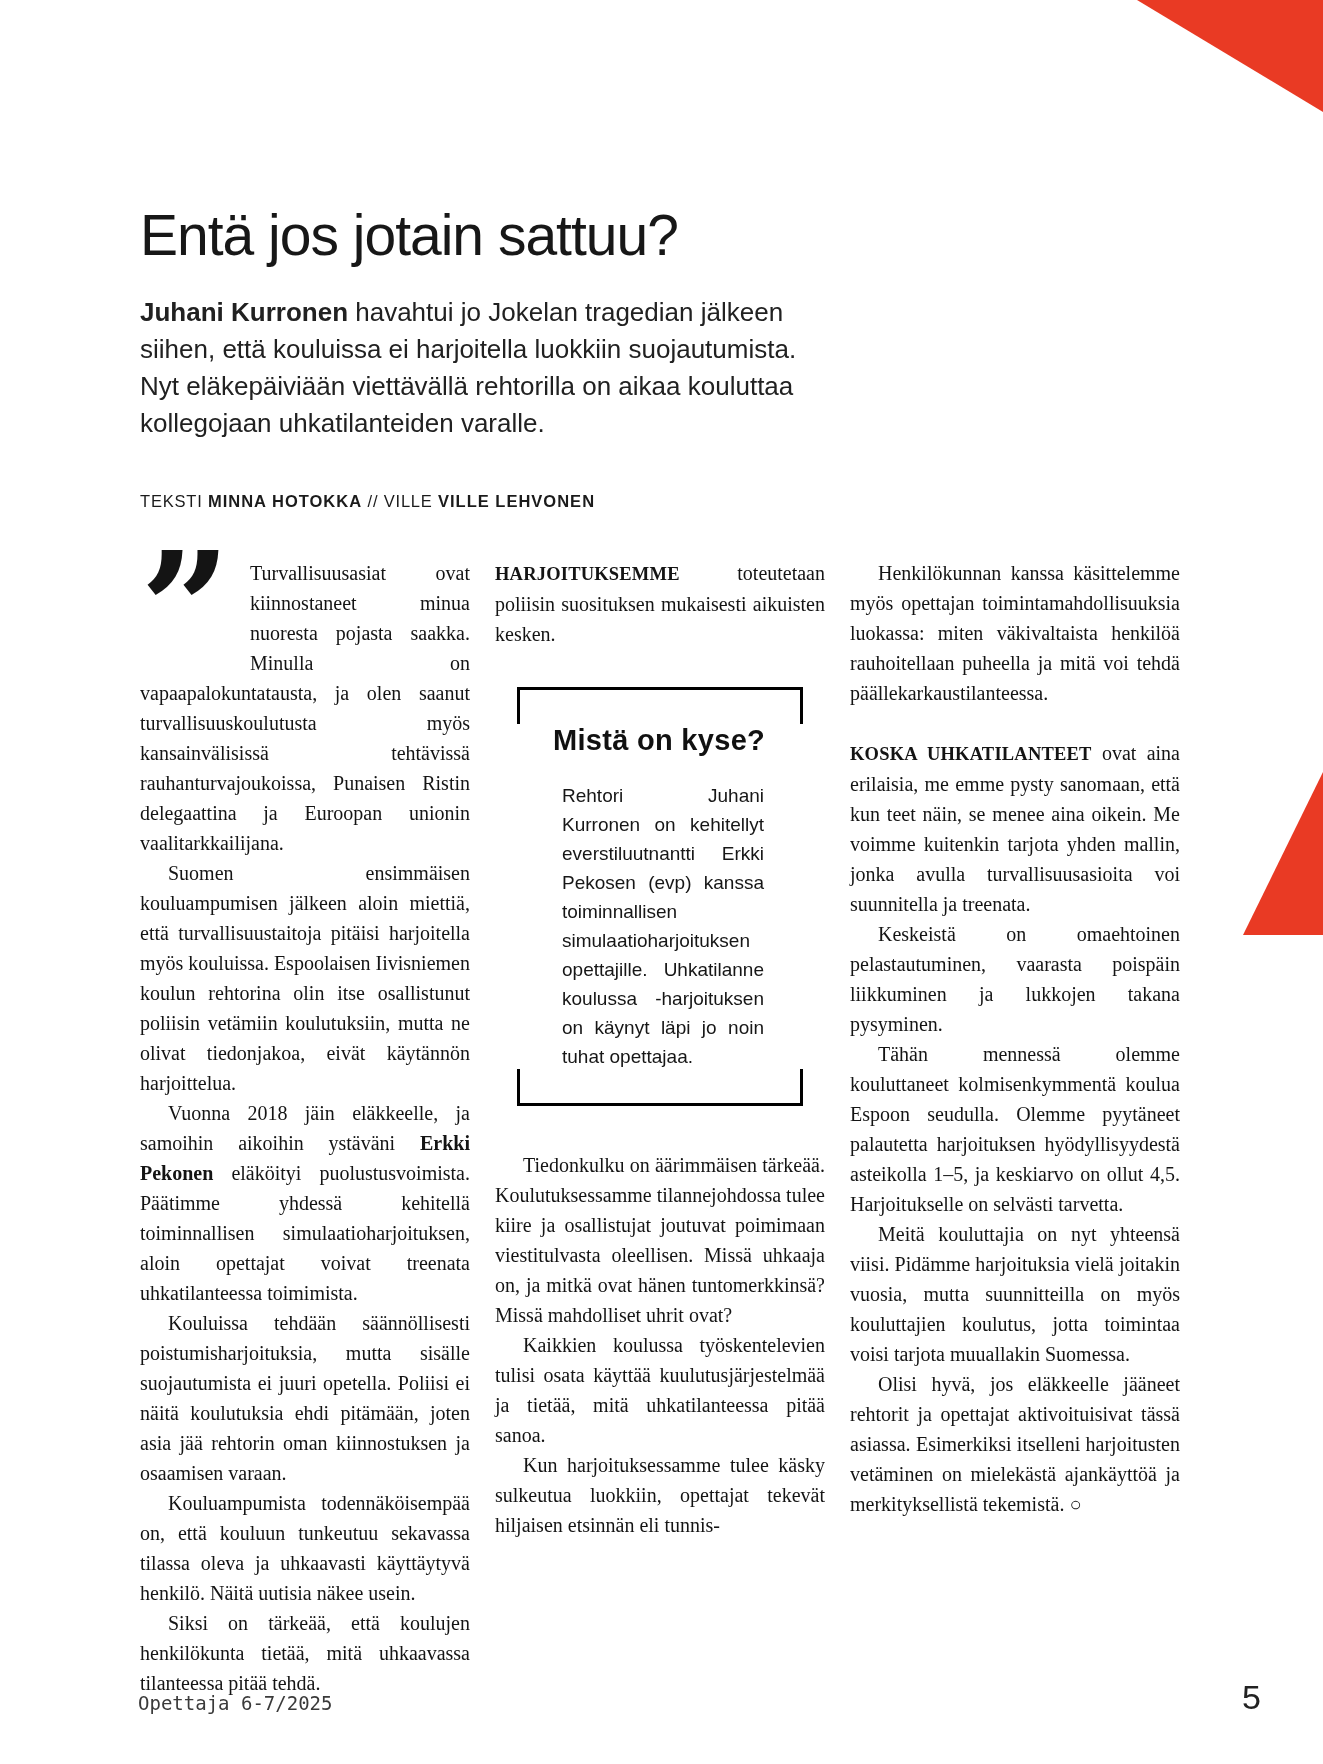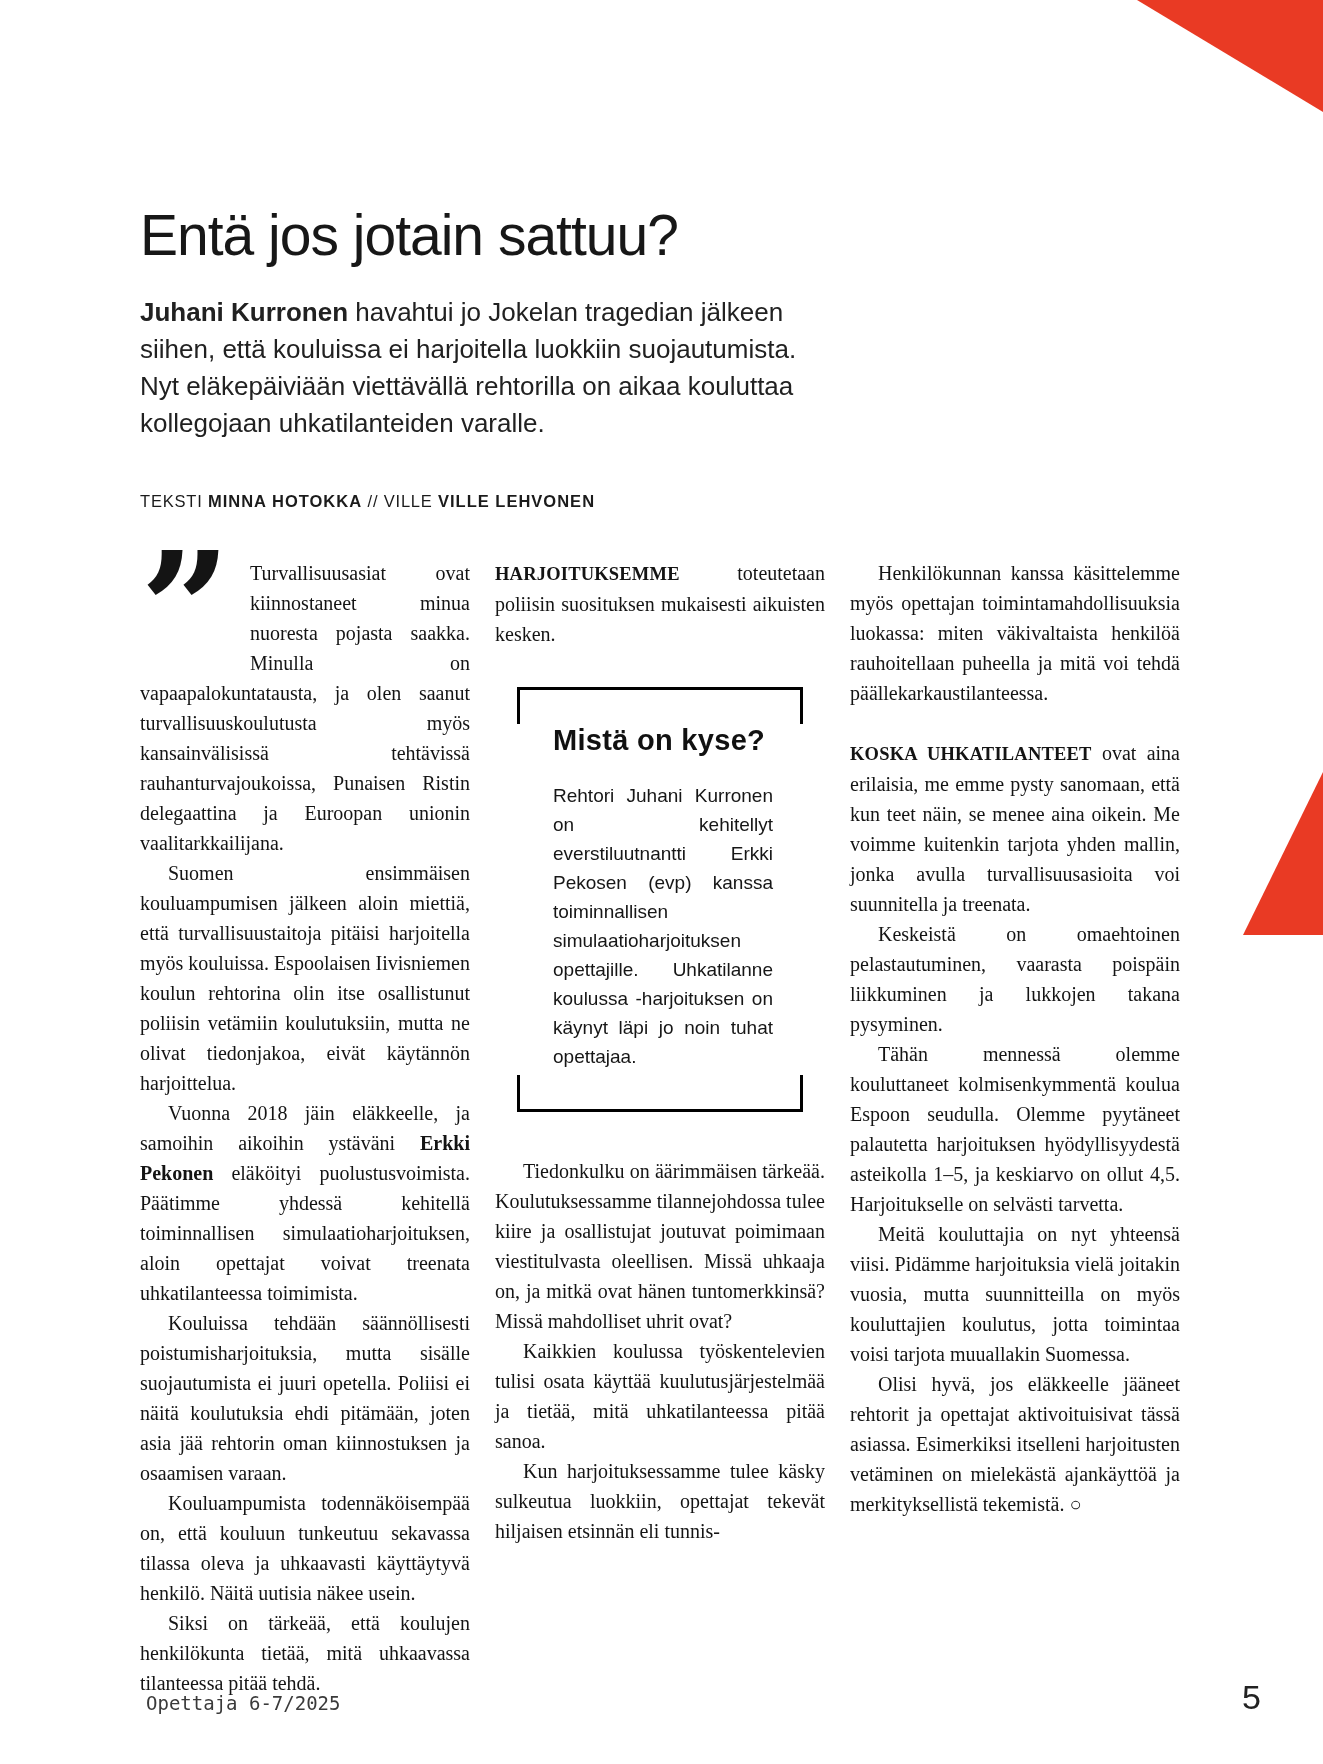--- a/index.html
+++ b/index.html
@@ -86,7 +86,7 @@
   .infobox{
     position:relative;
     margin:38px 22px 44px 22px;
-    padding:34px 30px 38px 36px;
+    padding:34px 30px 23px 36px;
     border-top:3px solid #000;
     border-bottom:3px solid #000;
     font-family:"Liberation Sans",sans-serif;

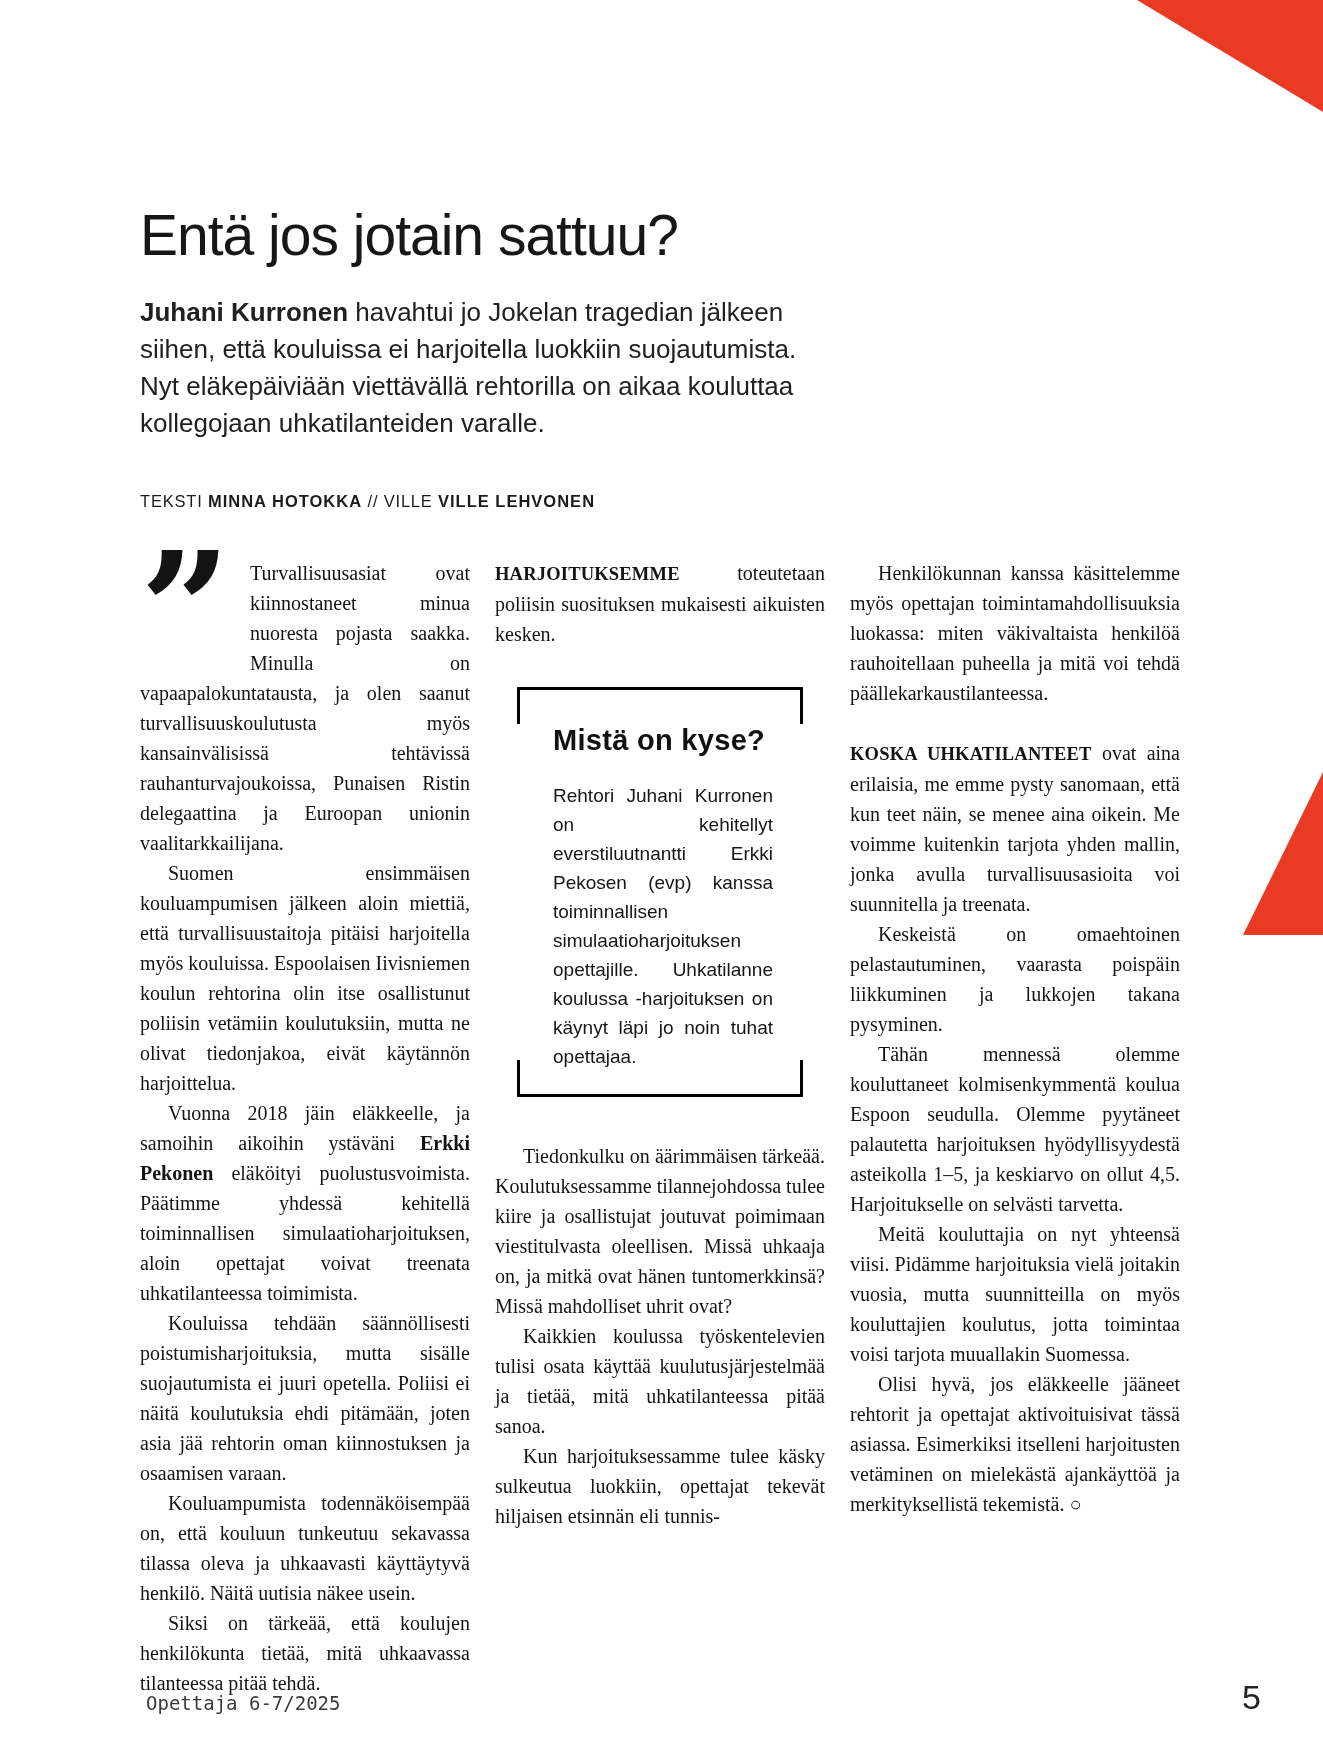--- a/index.html
+++ b/index.html
@@ -104,7 +104,7 @@
     color:#111;
   }
   .infobox p{
-    margin:0;
+    margin:9px;
     font-size:19px;
     line-height:29px;
     text-align:justify;

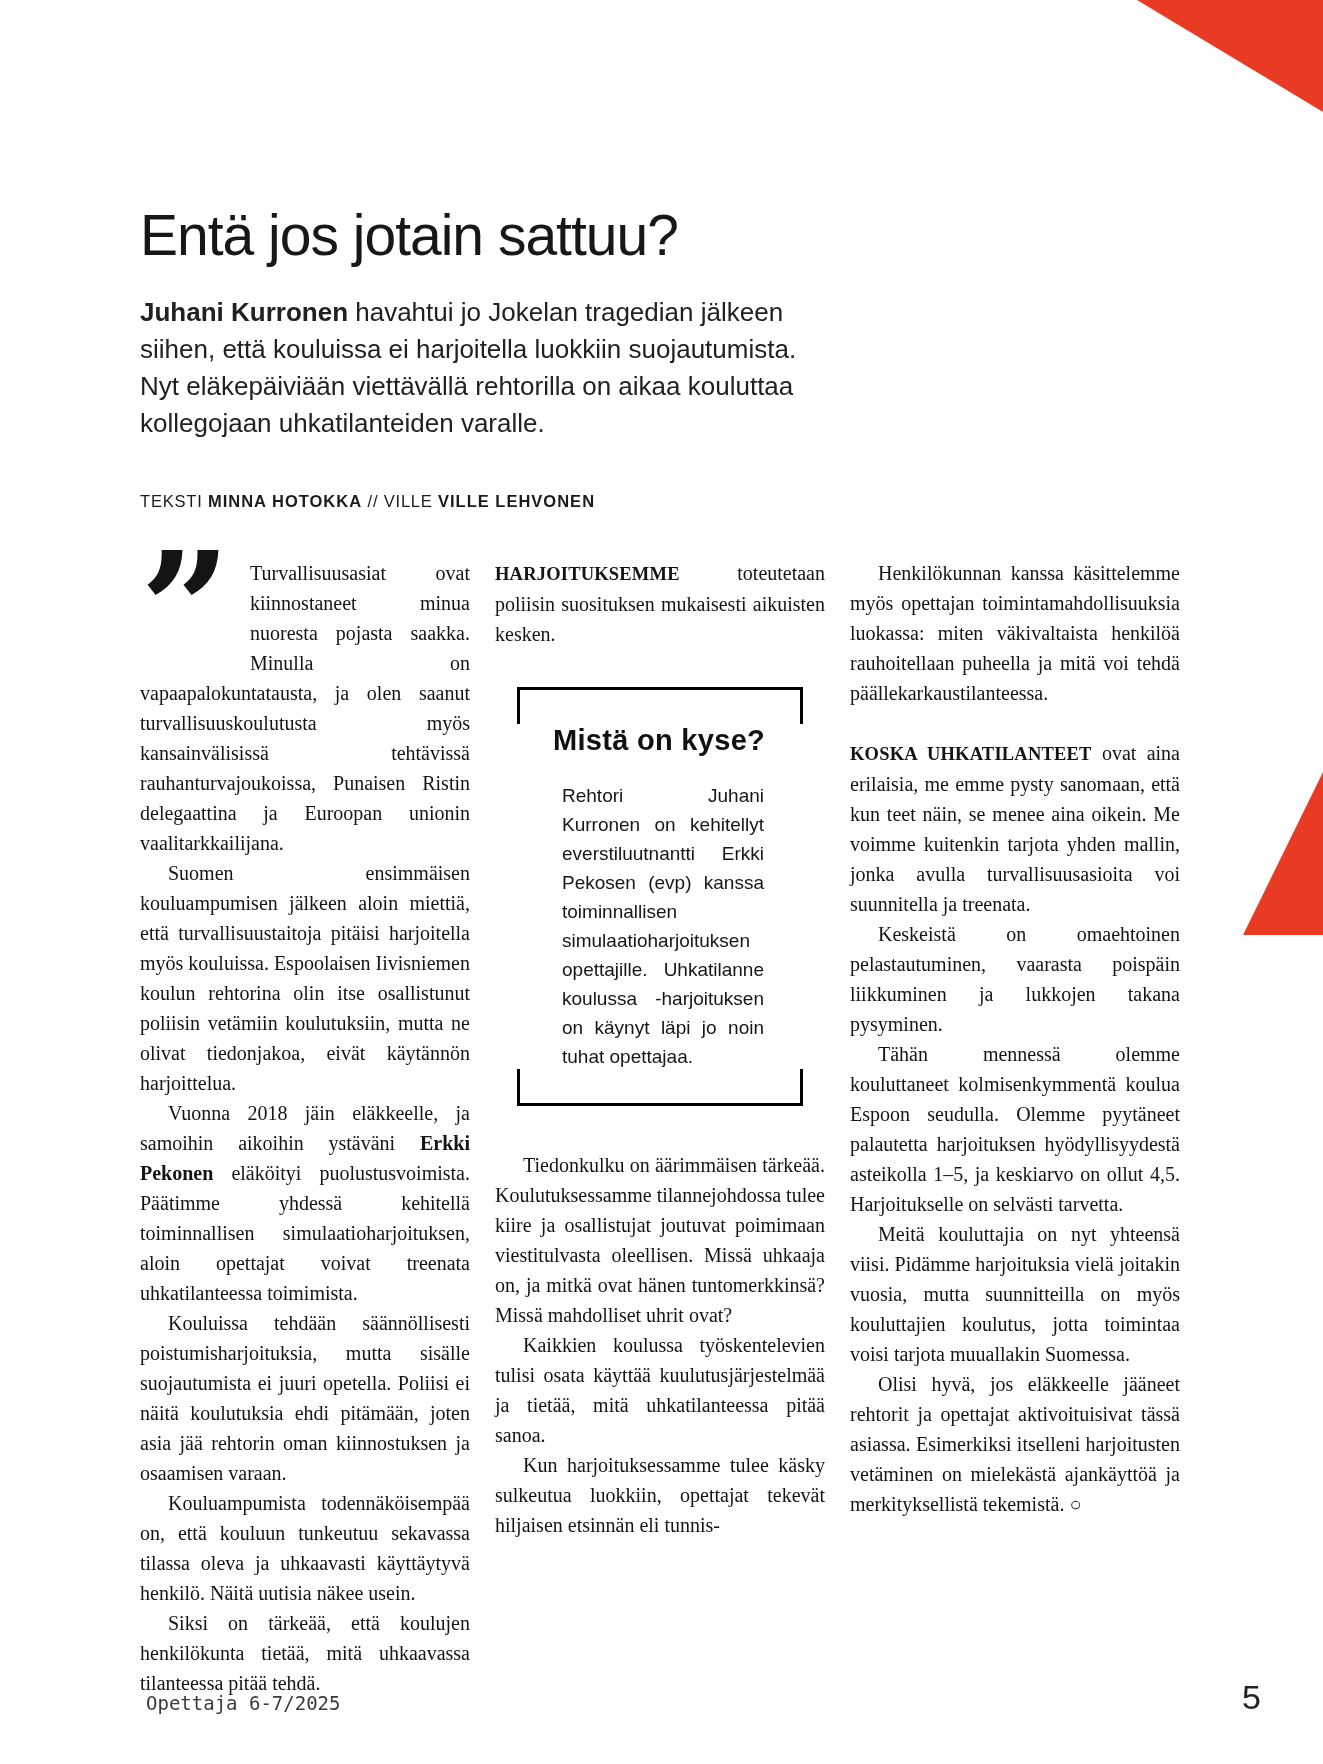--- a/index.html
+++ b/index.html
@@ -114,7 +114,7 @@
   }
   
   .footer-issue{
-    position:absolute;left:146px;top:1692px;
+    position:absolute;left:138px;top:1692px;
     font-family:"DejaVu Sans Mono","Liberation Mono",monospace;
     font-size:19px;color:#3a3a3a;
   }

